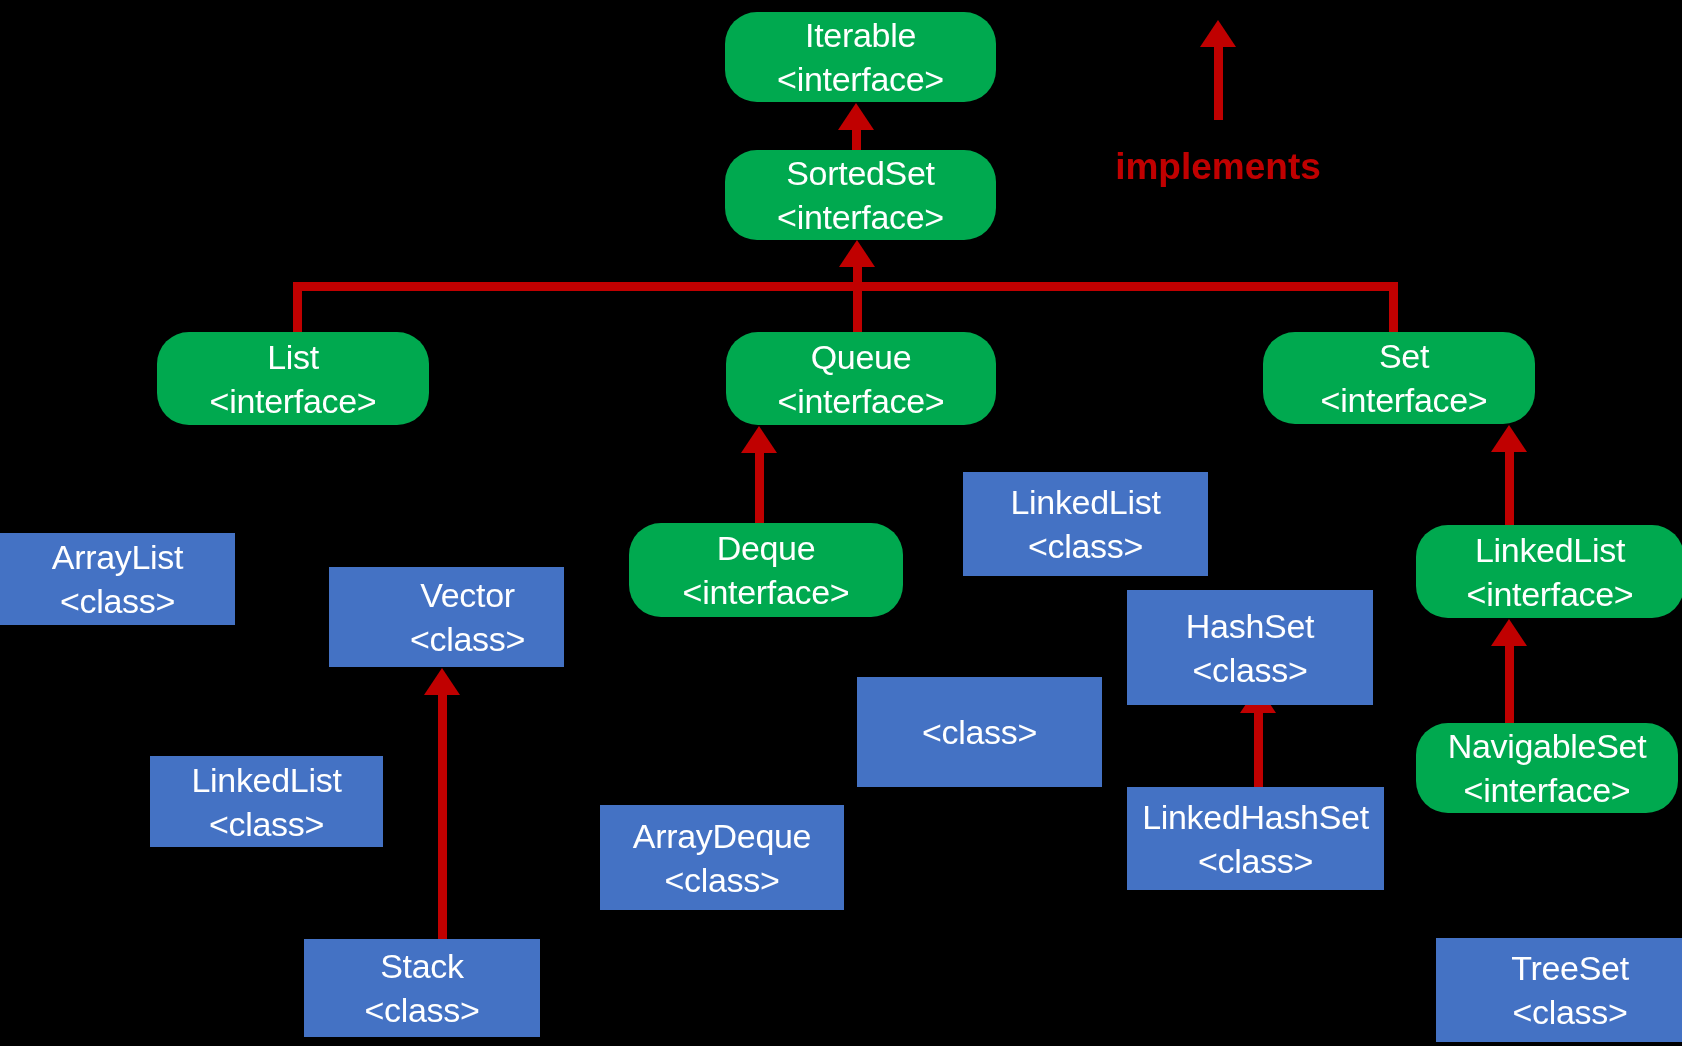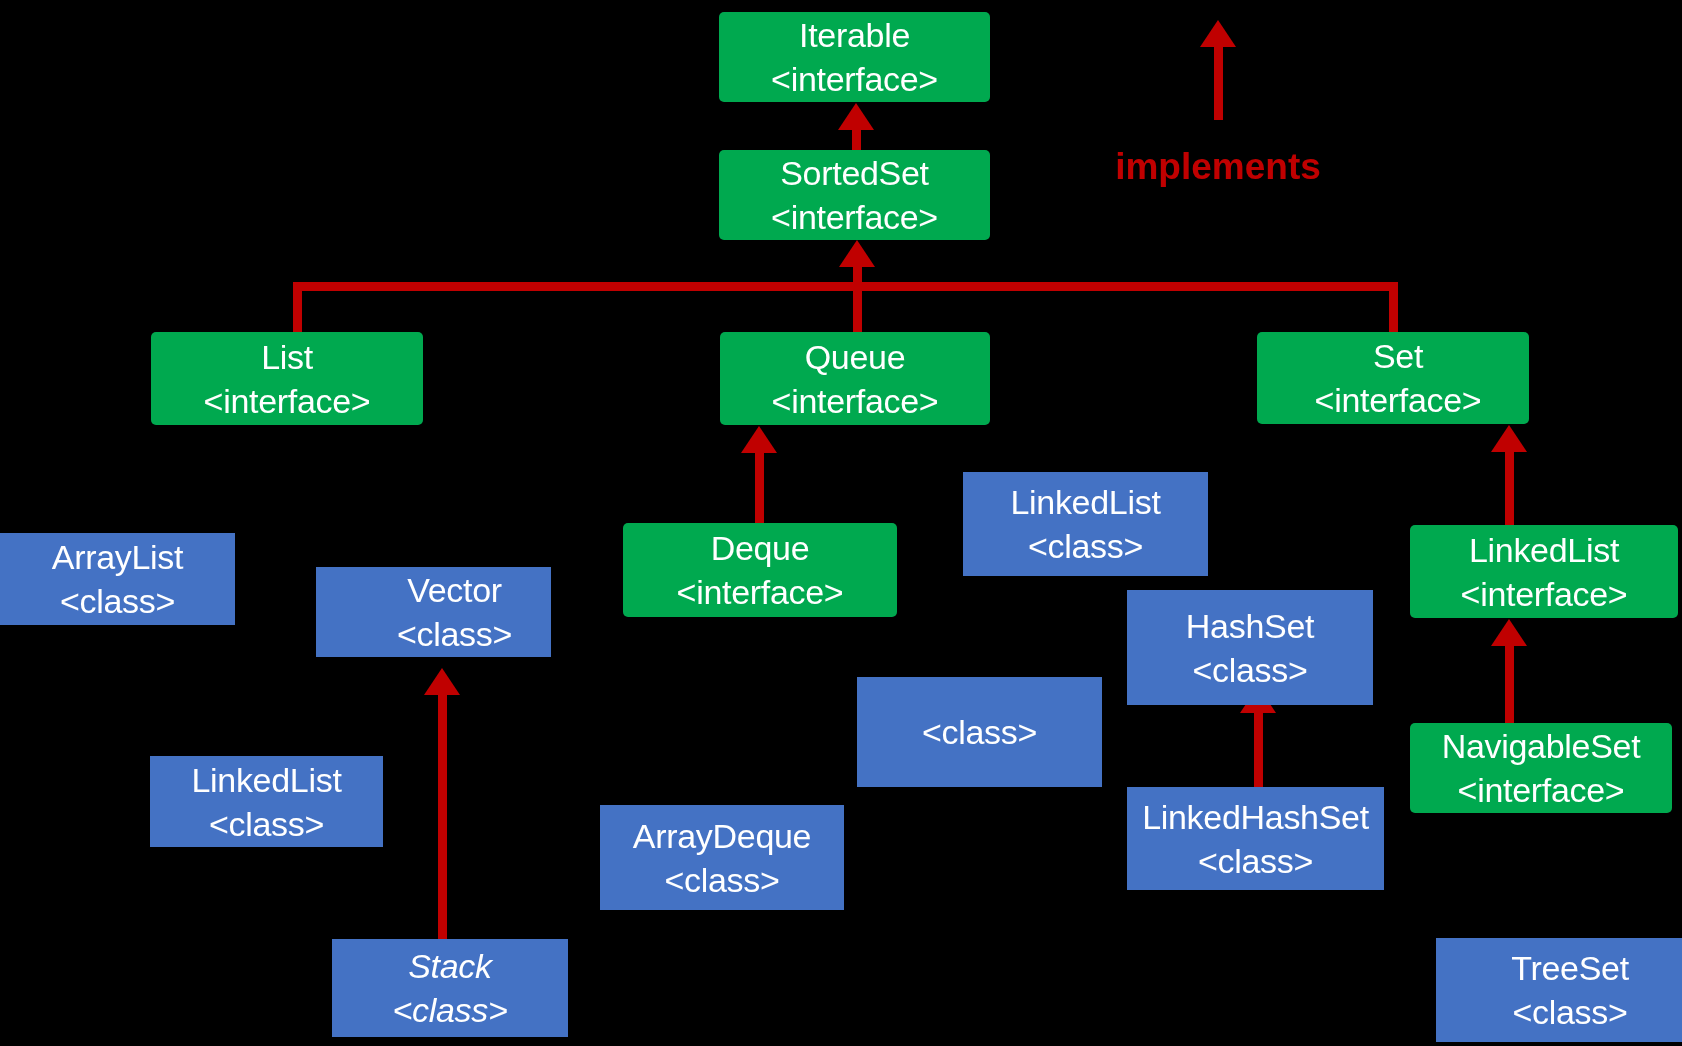--- a/index.html
+++ b/index.html
@@ -19,7 +19,7 @@
     text-align:center;
     font-size:34px; line-height:44px; letter-spacing:-0.3px;
   }
-  .iface { background:var(--green); border-radius:5px; }
+  .iface { background:var(--green); border-radius:32px;margin-left:6px; }
   .cls   { background:var(--blue); }
   .line  { position:absolute; background:var(--red); }
   .arrow {

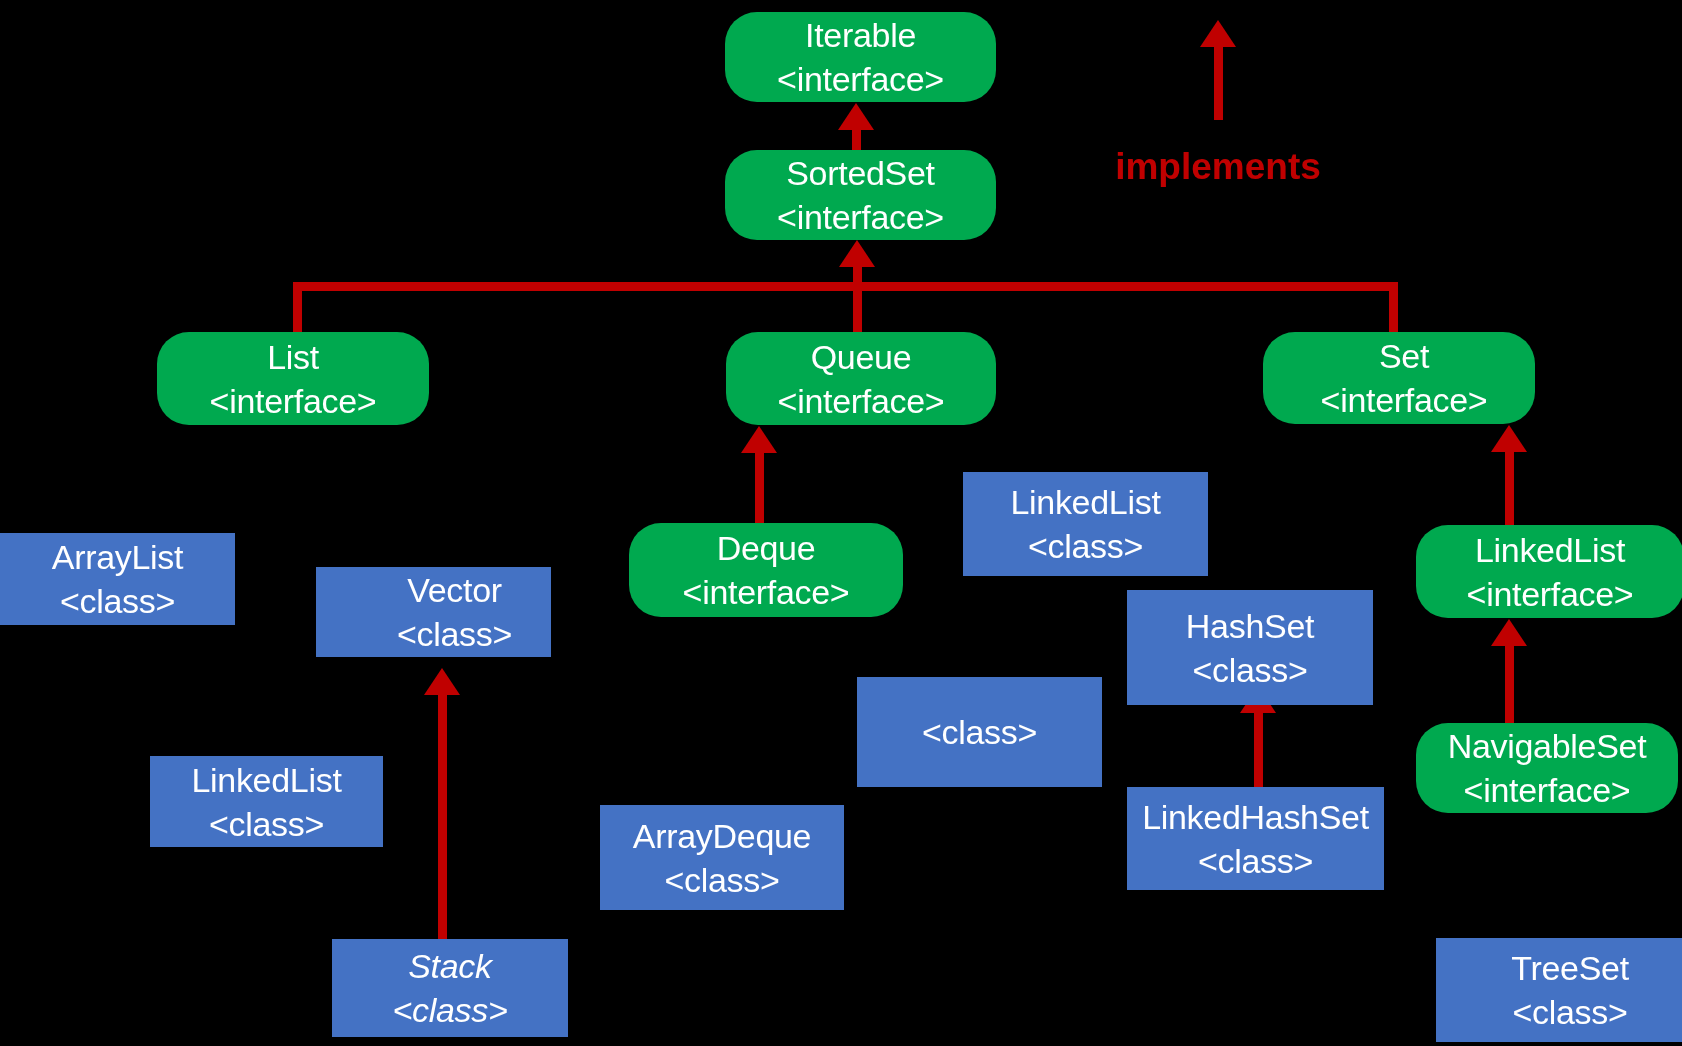--- a/index.html
+++ b/index.html
@@ -122,7 +122,7 @@
     <span>ArrayList</span>
     <span>&lt;class&gt;</span>
   </div>
-  <div class="node cls" style="left:316px; top:567px; width:235px; height:90px;padding-left:42px;">
+  <div class="node cls" style="left:329px; top:567px; width:235px; height:100px;padding-left:42px;">
     <span>Vector</span>
     <span>&lt;class&gt;</span>
   </div>

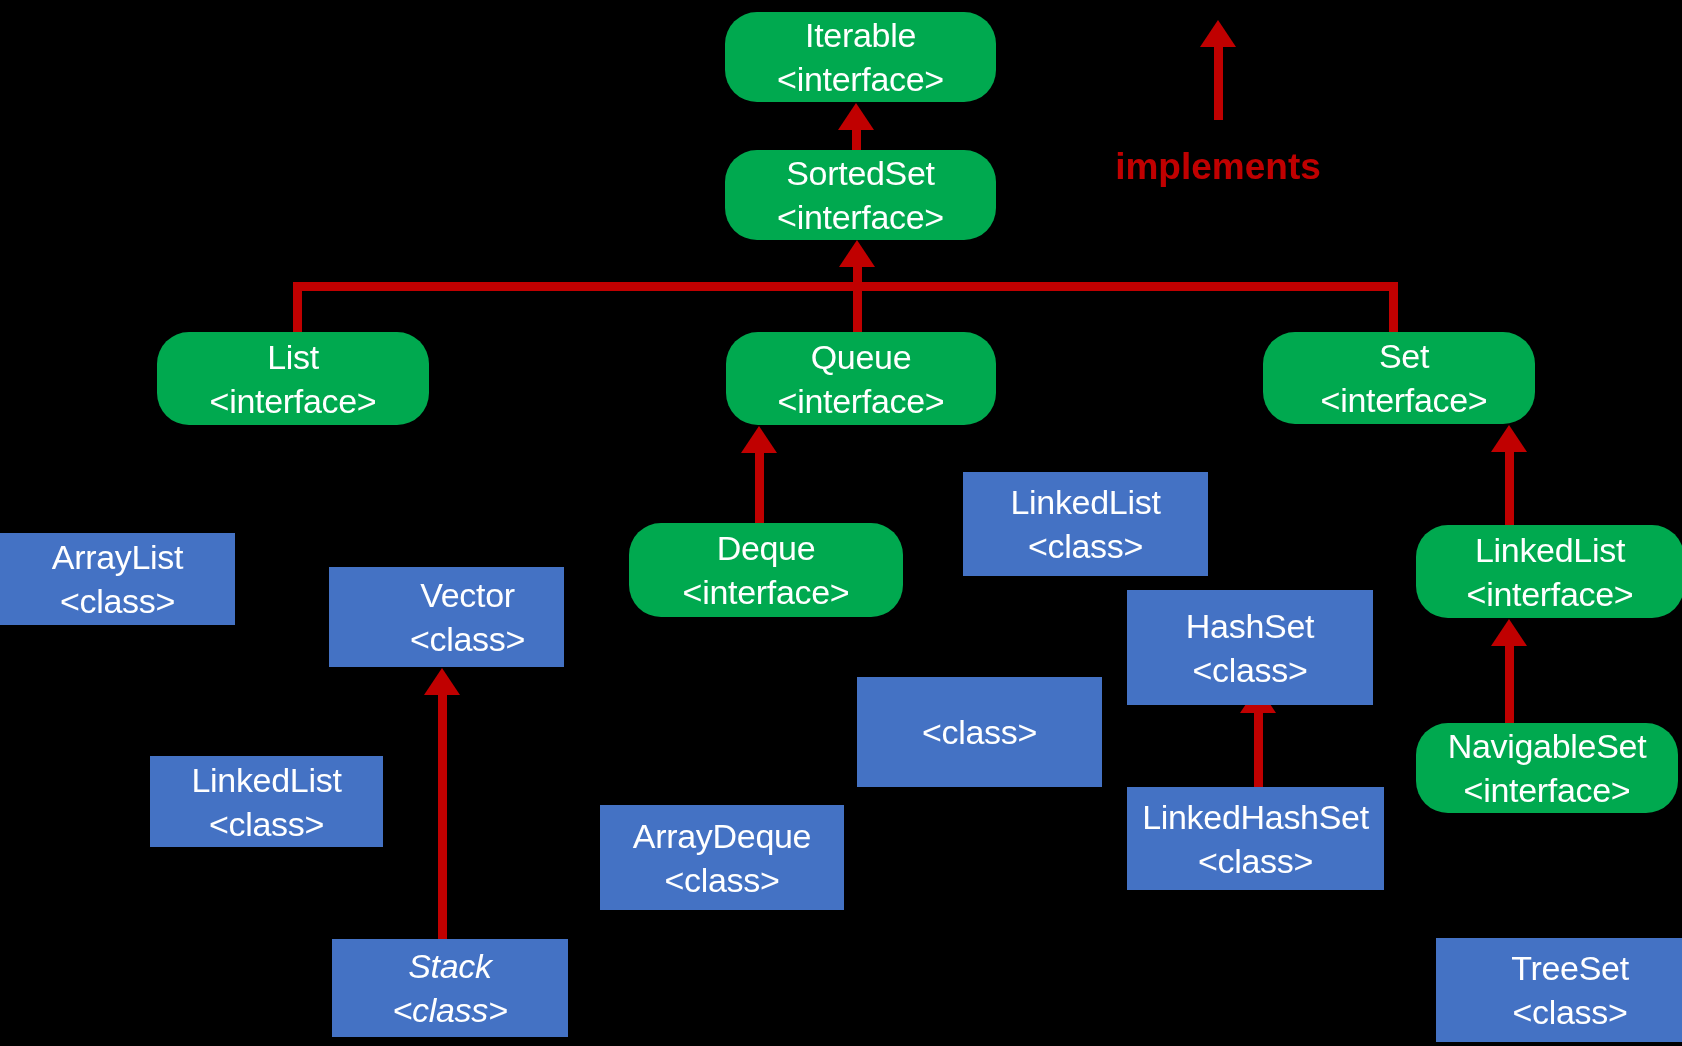--- a/index.html
+++ b/index.html
@@ -149,7 +149,7 @@
     <span>LinkedHashSet</span>
     <span>&lt;class&gt;</span>
   </div>
-  <div class="node cls" style="left:332px; top:939px; width:236px; height:98px;font-style:italic;">
+  <div class="node cls" style="left:304px; top:939px; width:236px; height:98px;">
     <span>Stack</span>
     <span>&lt;class&gt;</span>
   </div>

